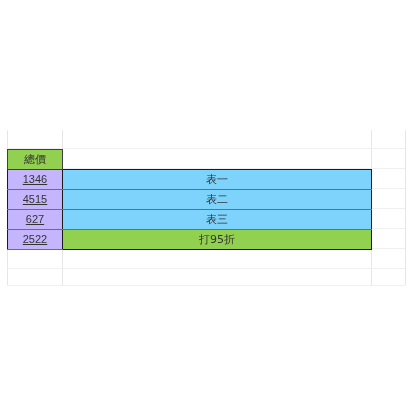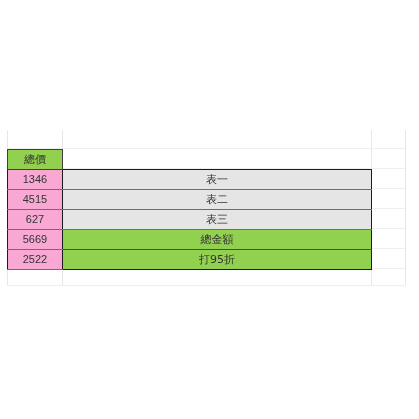--- a/index.html
+++ b/index.html
@@ -91,11 +91,12 @@
   .row-lastgreen .label-green { border-bottom: 1px solid #1c1c1c !important; }
 
   .value-cell {
-    background: #f9a8d4;
+    background: #c4b5fd;
     border-left: 1px solid #1c1c1c !important;
     border-right: 1px solid #1c1c1c !important;
     border-top: 1px solid #6e6e6e !important;
     border-bottom: 1px solid #6e6e6e !important;
+    text-decoration: underline;
   }
   .cjk { font-family: "DejaVu Sans", "Liberation Sans", sans-serif; }
 </style>

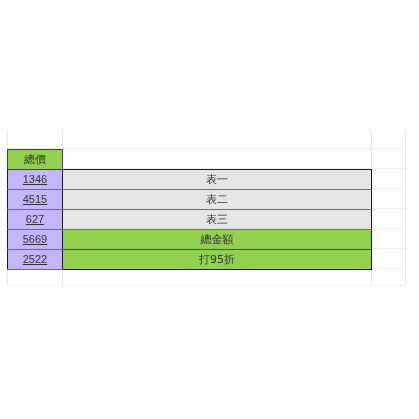--- a/index.html
+++ b/index.html
@@ -76,7 +76,7 @@
 
   
   .label-plain {
-    background: #e5e5e5;
+    background: #7dd3fc;
     border-left: 1px solid #1c1c1c !important;
     border-right: 1px solid #1c1c1c !important;
   }

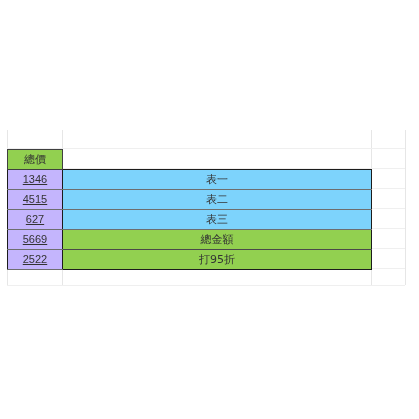--- a/index.html
+++ b/index.html
@@ -141,10 +141,6 @@
       <td class="col-label label-plain cjk">表三</td>
     </tr>
 
-    <tr>
-      <td class="col-value value-cell">5669</td>
-      <td class="col-label label-green cjk">總金額</td>
-    </tr>
 
     <tr class="row-lastgreen">
       <td class="col-value value-cell">2522</td>

